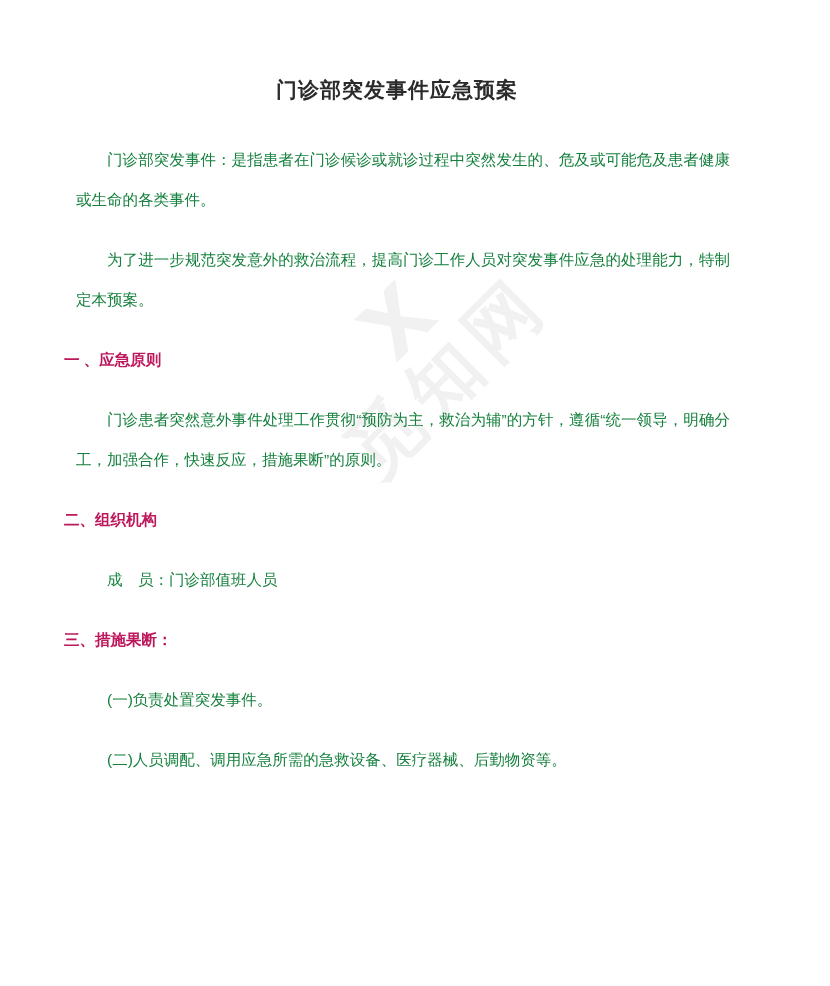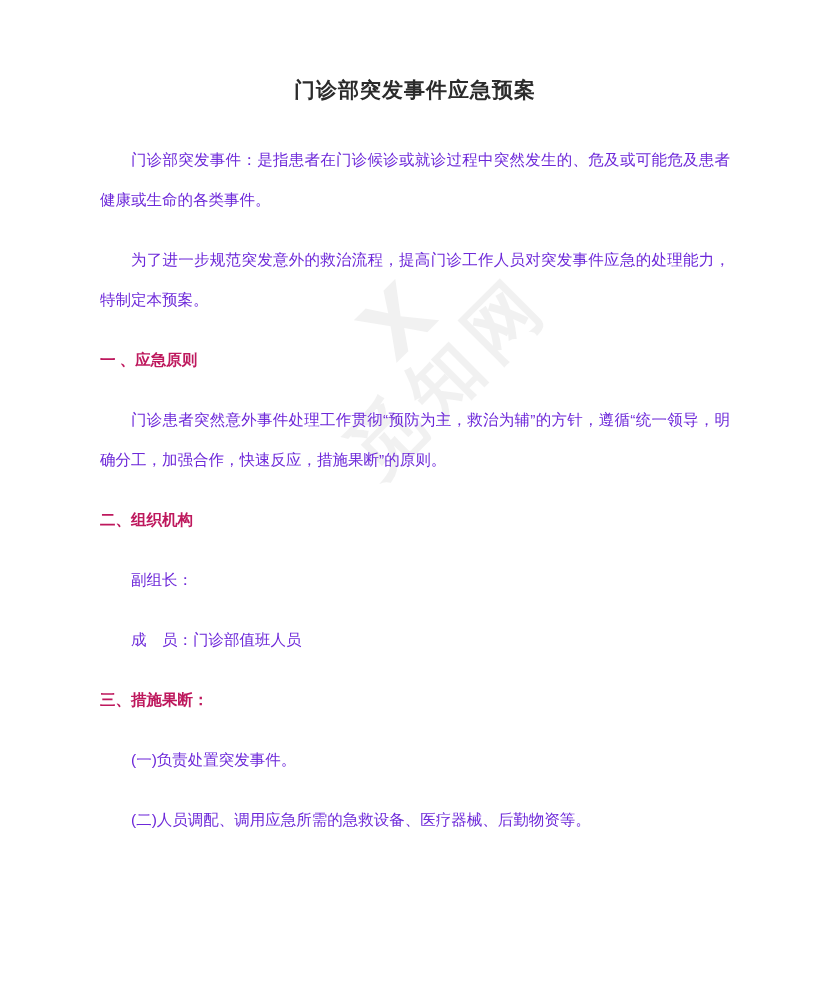--- a/index.html
+++ b/index.html
@@ -20,7 +20,7 @@
   .content {
     position: relative;
     z-index: 2;
-    padding: 76px 100px 0 100px;
+    padding: 76px 100px 0 64px;
   }
   .doc-title {
     font-size: 21px;

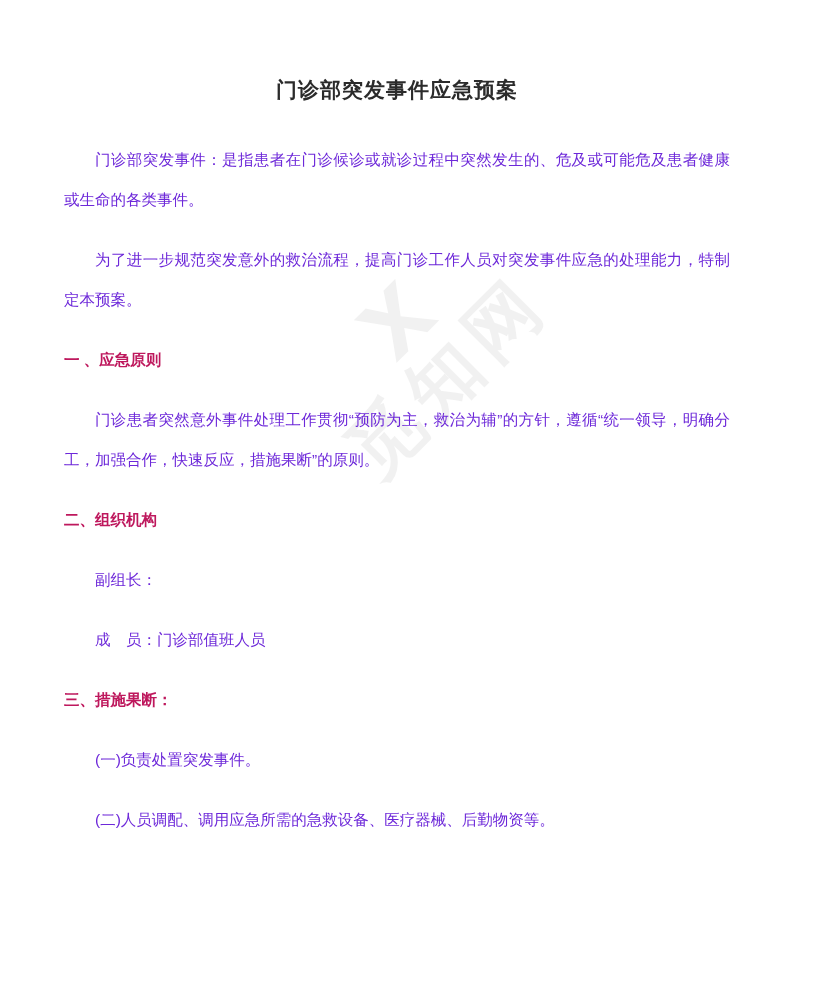--- a/index.html
+++ b/index.html
@@ -33,8 +33,8 @@
   .para {
     font-size: 15.5px;
     line-height: 40px;
-    color: #6d28d9;
-    margin: 0 0 20px 0;
+    color: #15803d;
+    margin: 0 0 20px 12px;
     text-indent: 2em;
     text-align: justify;
   }

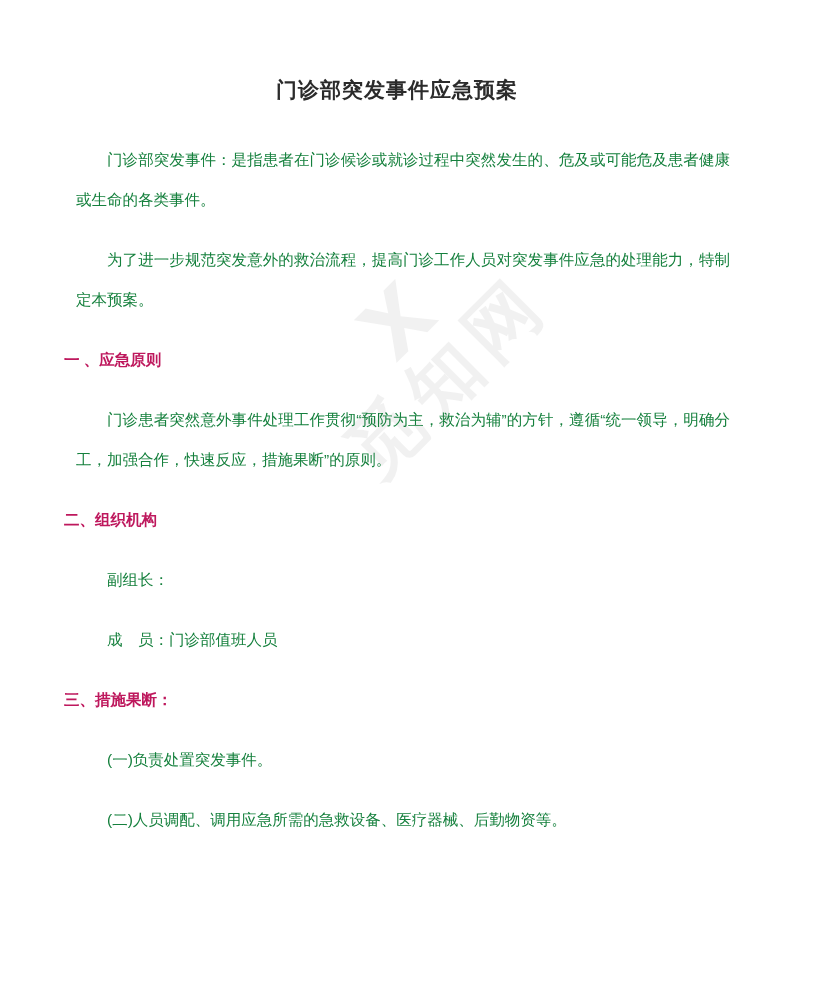--- a/index.html
+++ b/index.html
@@ -98,7 +98,6 @@
     <h2 class="heading">二、组织机构</h2>
 
 
-    <p class="para">副组长：</p>
 
     <p class="para">成　员：门诊部值班人员</p>
 

